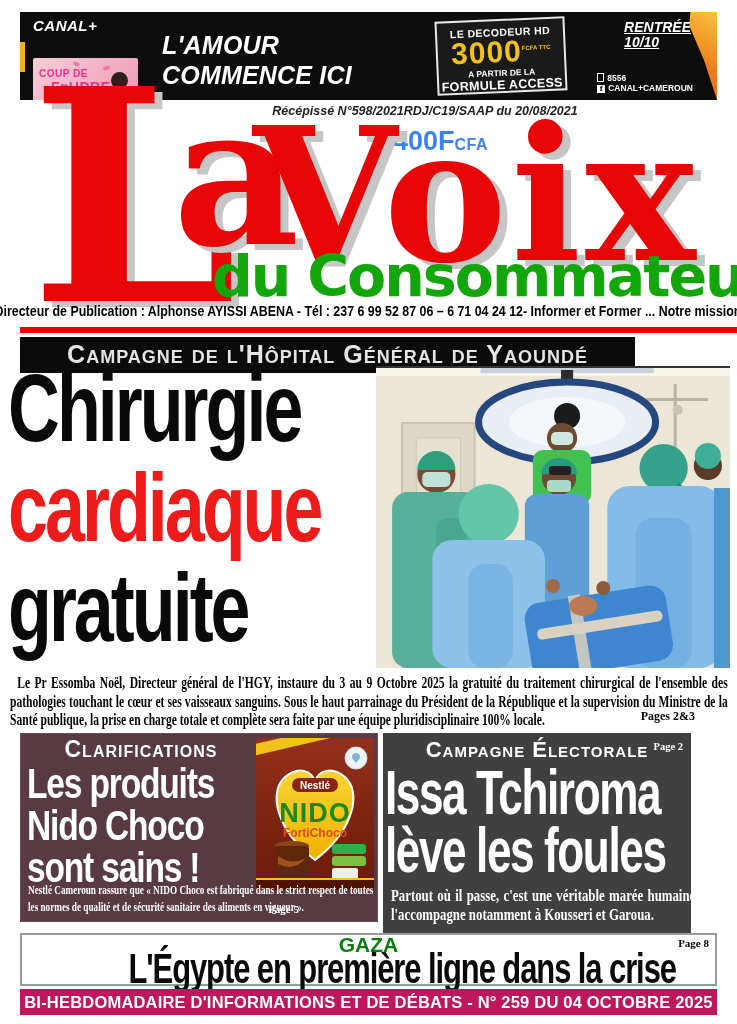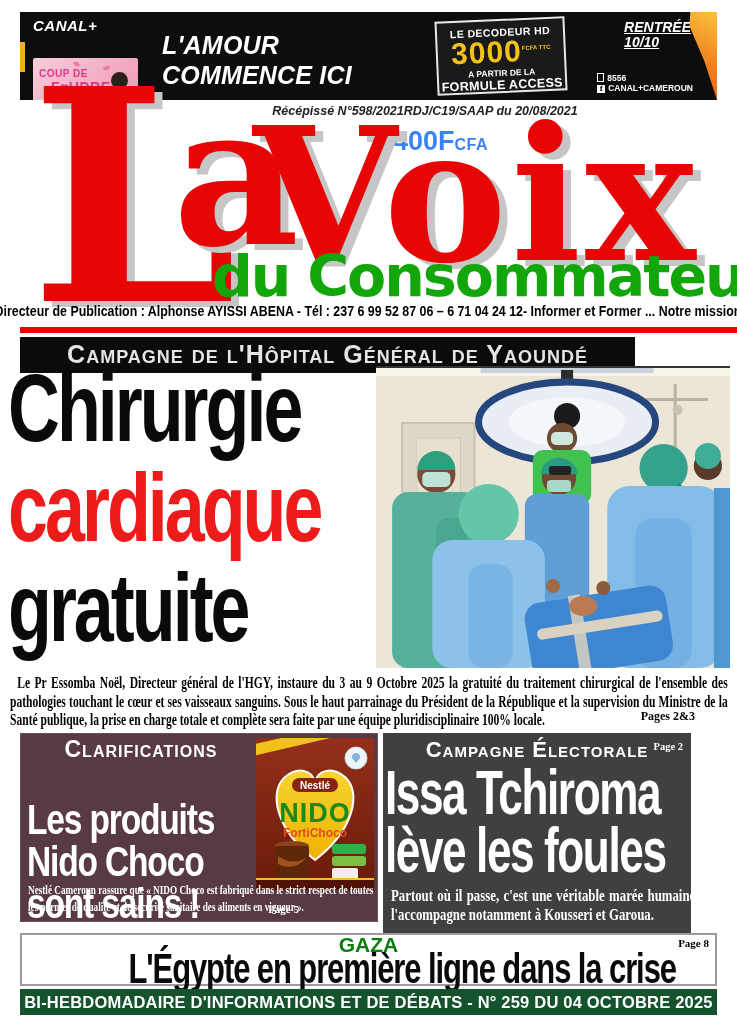--- a/index.html
+++ b/index.html
@@ -60,7 +60,7 @@
   
   .clar { position:absolute; left:20px; top:733px; width:358px; height:189px; background:#573a42; border:1px solid #6d4c54; }
   .clar-kicker { position:absolute; left:0; top:2px; width:240px; text-align:center; color:#fff; font-variant:small-caps; font-weight:bold; font-size:23px; letter-spacing:1px; }
-  .clar-hl { position:absolute; left:6px; top:28px;margin-top:36px; }
+  .clar-hl { position:absolute; left:6px; top:28px; }
   .clar-hl span { display:block; color:#fff; font-weight:bold; font-size:43px; line-height:42px; letter-spacing:-1.5px; transform:scaleX(.78); transform-origin:left center; white-space:nowrap; }
   .clar-caption { position:absolute; left:7px; bottom:5px; width:508px; transform:scaleX(.68); transform-origin:left bottom;
     color:#fff; font-family:"Liberation Serif", serif; font-weight:bold; font-size:13.5px; line-height:1.25; text-align:justify; }

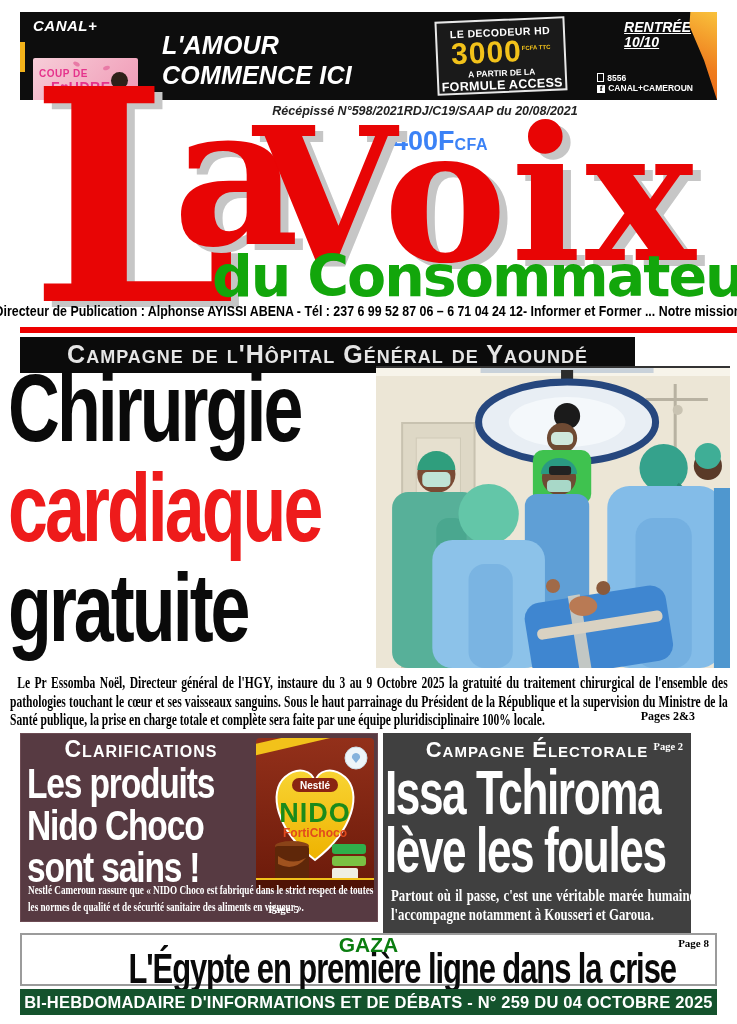--- a/index.html
+++ b/index.html
@@ -82,7 +82,7 @@
   .gaza-hl { position:absolute; left:0; top:12px; width:100%; text-align:center; }
   .gaza-hl span { display:inline-block; color:#0a0a0a; font-weight:bold; font-size:43px; line-height:42px; letter-spacing:-1.5px; transform:scaleX(.72); transform-origin:center; white-space:nowrap; }
   
-  .footer { position:absolute; left:20px; top:989px; width:697px; height:26px; background:#14532d; color:#fff; text-align:center; font-weight:bold; font-size:16.5px; line-height:26px; letter-spacing:.2px; }
+  .footer { position:absolute; left:20px; top:989px; width:697px; height:26px; background:#be185d; color:#fff; text-align:center; font-weight:bold; font-size:16.5px; line-height:26px; letter-spacing:.2px; }
 </style>
 </head>
 <body>

